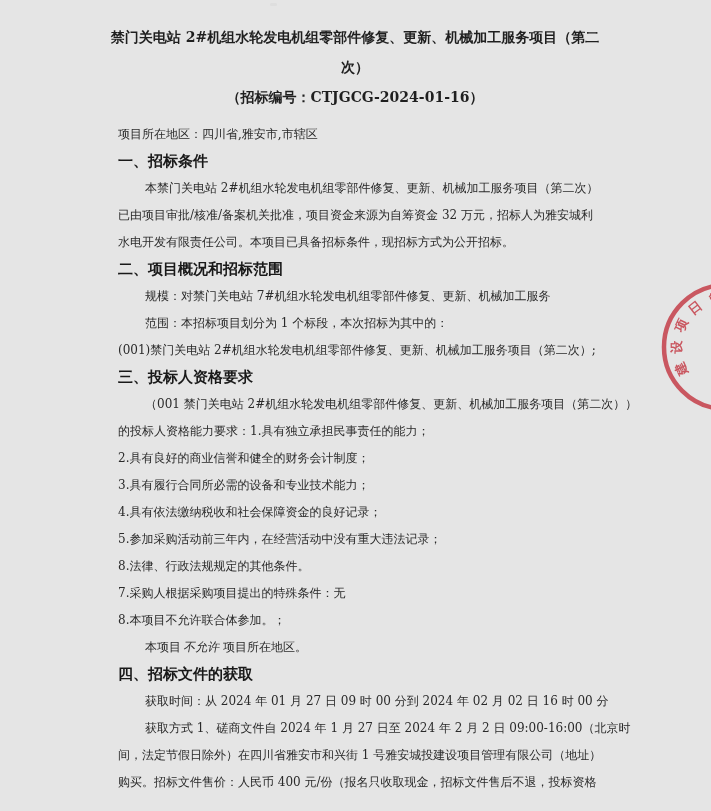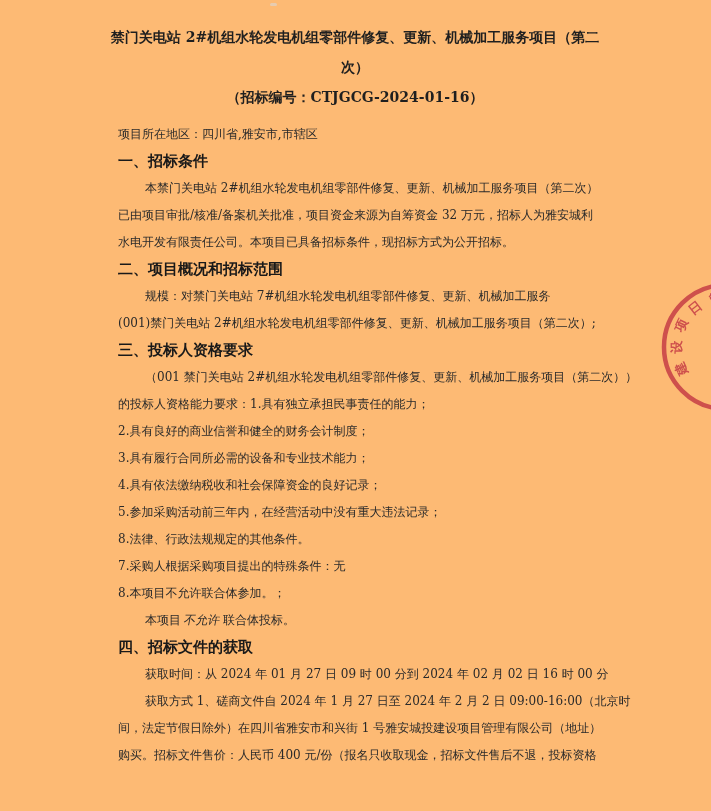--- a/index.html
+++ b/index.html
@@ -6,7 +6,7 @@
   body{width:711px;height:811px;overflow:hidden;}
   .page{
     position:relative;width:711px;height:811px;
-    background:#fdba74;
+    background:#e5e5e5;
     color:#262626;
     font-family:"DejaVu Serif","Liberation Serif",serif;
     overflow:hidden;

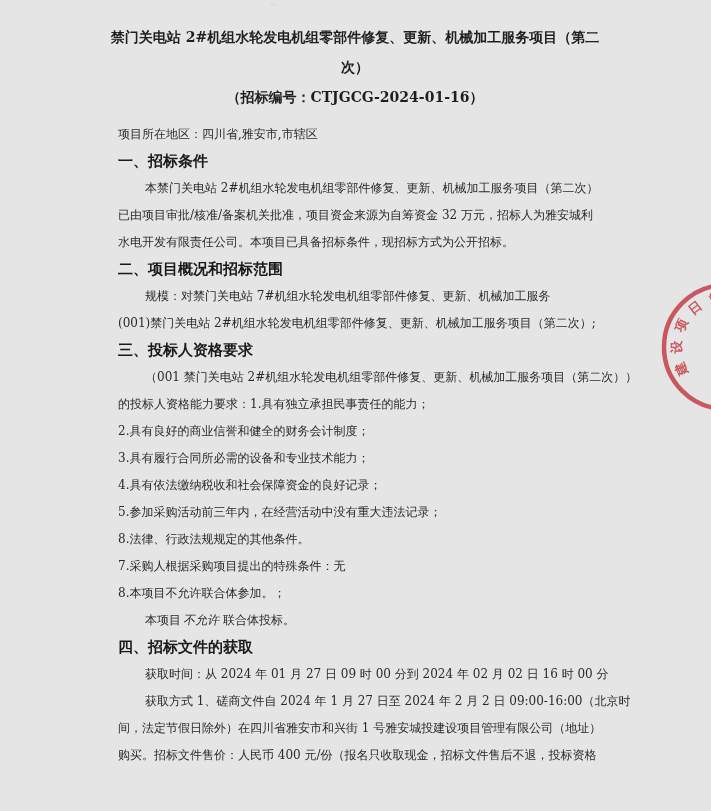--- a/index.html
+++ b/index.html
@@ -51,6 +51,7 @@
 
     <div class="hd">二、项目概况和招标范围</div>
     <div class="ln ind">规模：对禁门关电站 7#机组水轮发电机组零部件修复、更新、机械加工服务</div>
+    <div class="ln ind">范围：本招标项目划分为 1 个标段，本次招标为其中的：</div>
     <div class="ln">(001)禁门关电站 2#机组水轮发电机组零部件修复、更新、机械加工服务项目（第二次）;</div>
 
     <div class="hd">三、投标人资格要求</div>

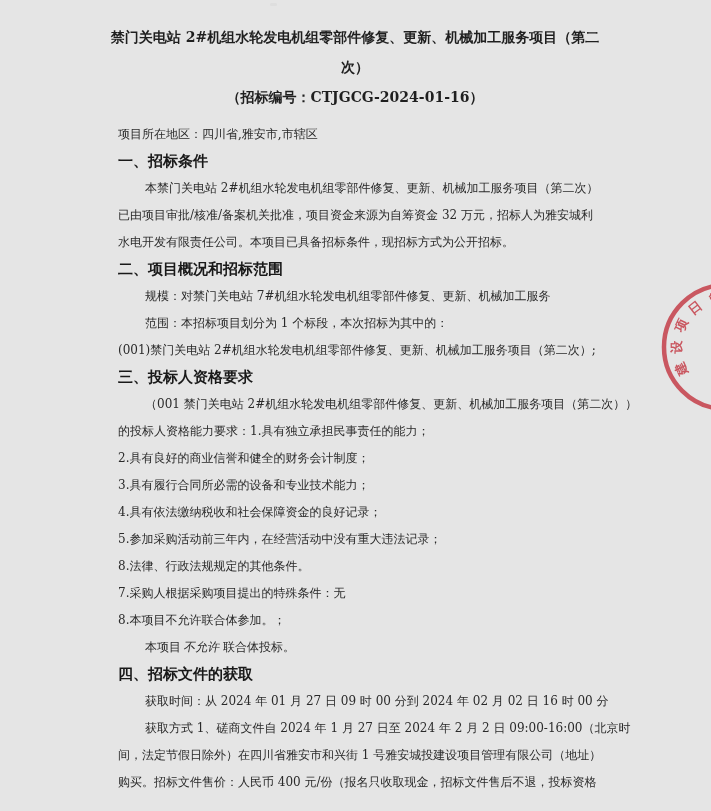--- a/index.html
+++ b/index.html
@@ -64,7 +64,7 @@
     <div class="ln">8.法律、行政法规规定的其他条件。</div>
     <div class="ln">7.采购人根据采购项目提出的特殊条件：无</div>
     <div class="ln">8.本项目不允许联合体参加。；</div>
-    <div class="ln ind"><span>本项目</span><span class="em-oblique">不允许</span><span>联合体投标。</span></div>
+    <div class="ln ind"><span>本项目</span><span class="em-oblique">不允许</span><span>项目所在地区。</span></div>
 
     <div class="hd">四、招标文件的获取</div>
     <div class="ln ind">获取时间：从 2024 年 01 月 27 日 09 时 00 分到 2024 年 02 月 02 日 16 时 00 分</div>

